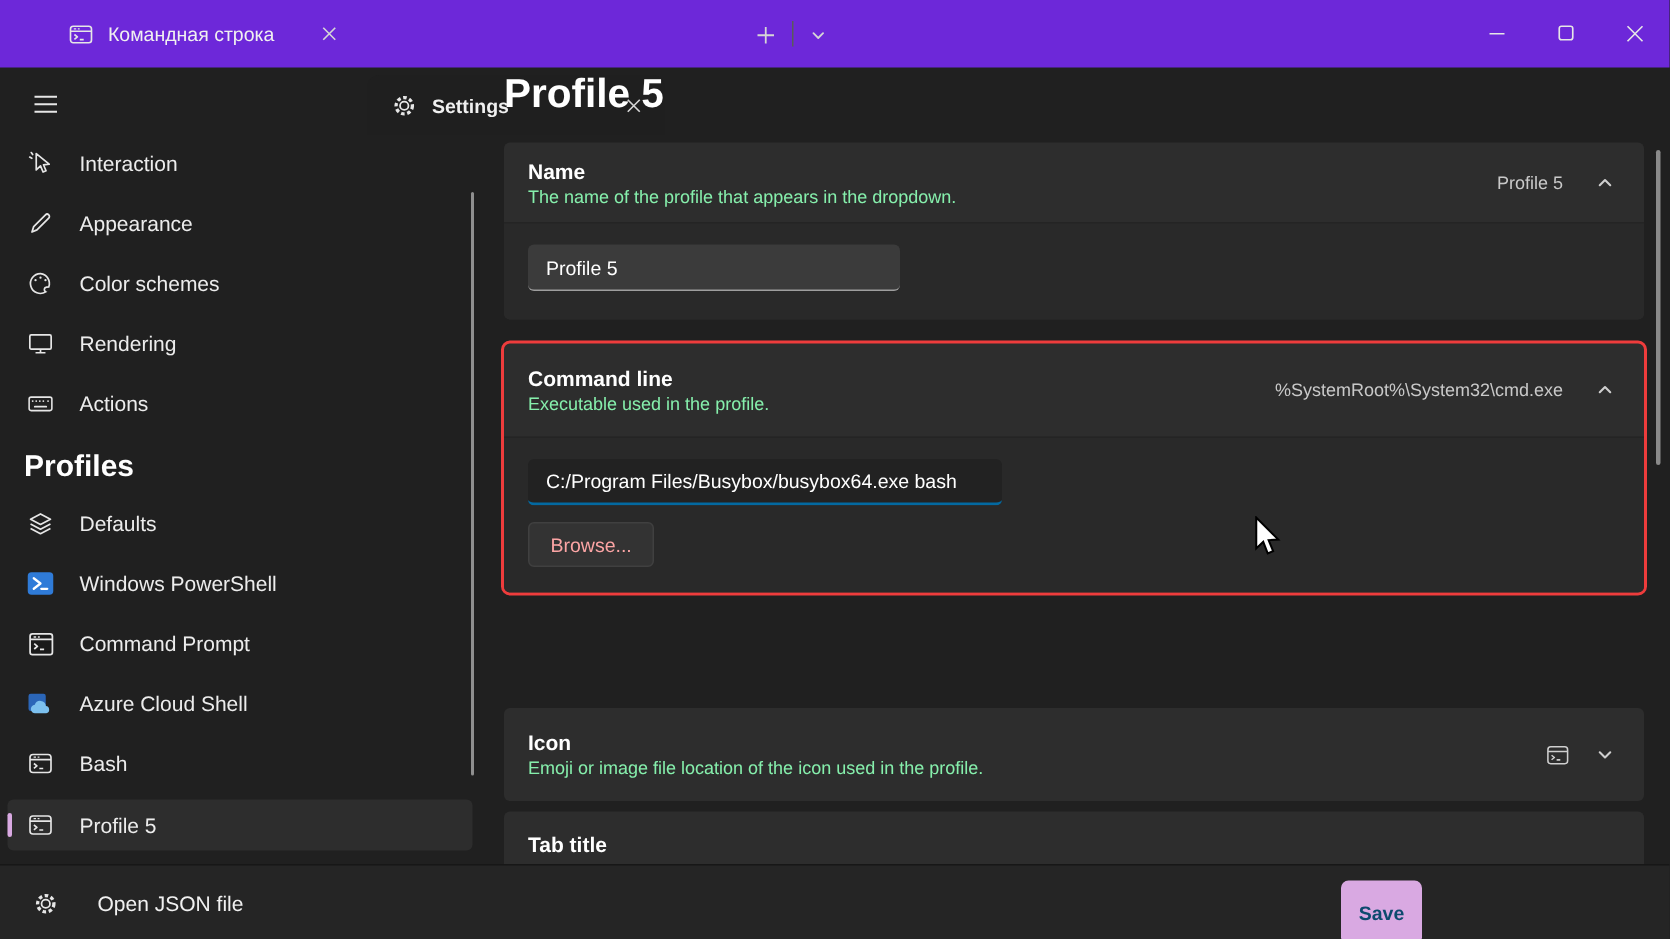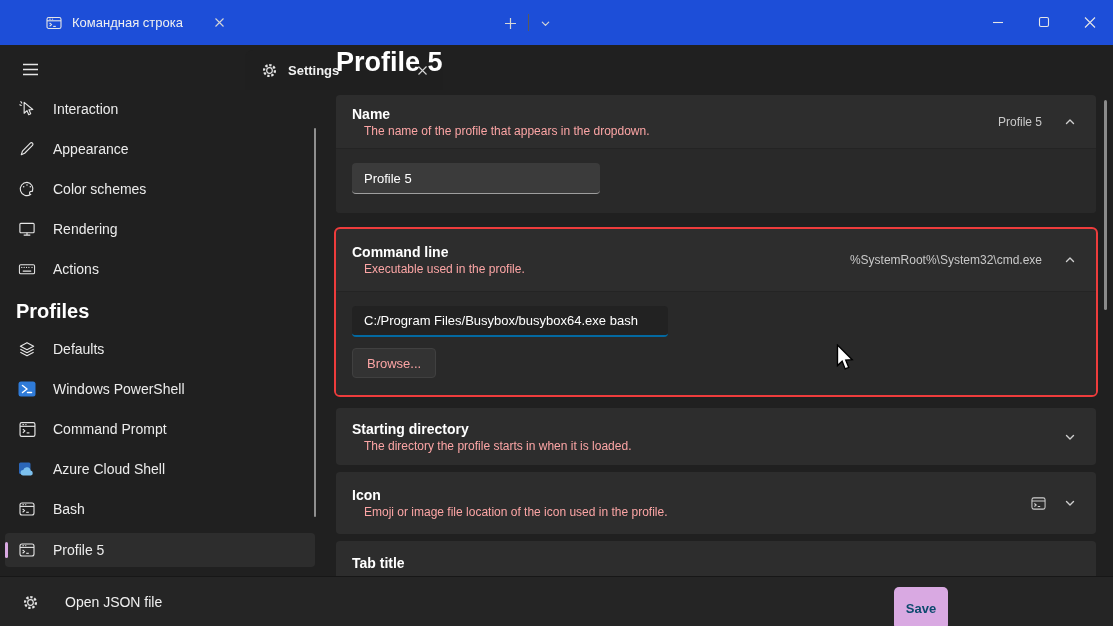--- a/index.html
+++ b/index.html
@@ -8,7 +8,7 @@
   .app { position:absolute; inset:0; }
 
   
-  .titlebar { position:absolute; left:0; top:0; width:1113px; height:45px; background:#1d4ed8; }
+  .titlebar { position:absolute; left:0; top:0; width:1113px; height:45px; background:#6d28d9; }
   .tab { position:absolute; display:flex; align-items:center; color:#f0f0f0; font-size:13px; }
   .tab-inactive { left:30px; top:0; width:210px; height:45px; }
   .tab-active { left:245px; top:5px; width:198px; height:40px; background:#1f1f1f; border-radius:8px 8px 0 0;margin-top:45px; }

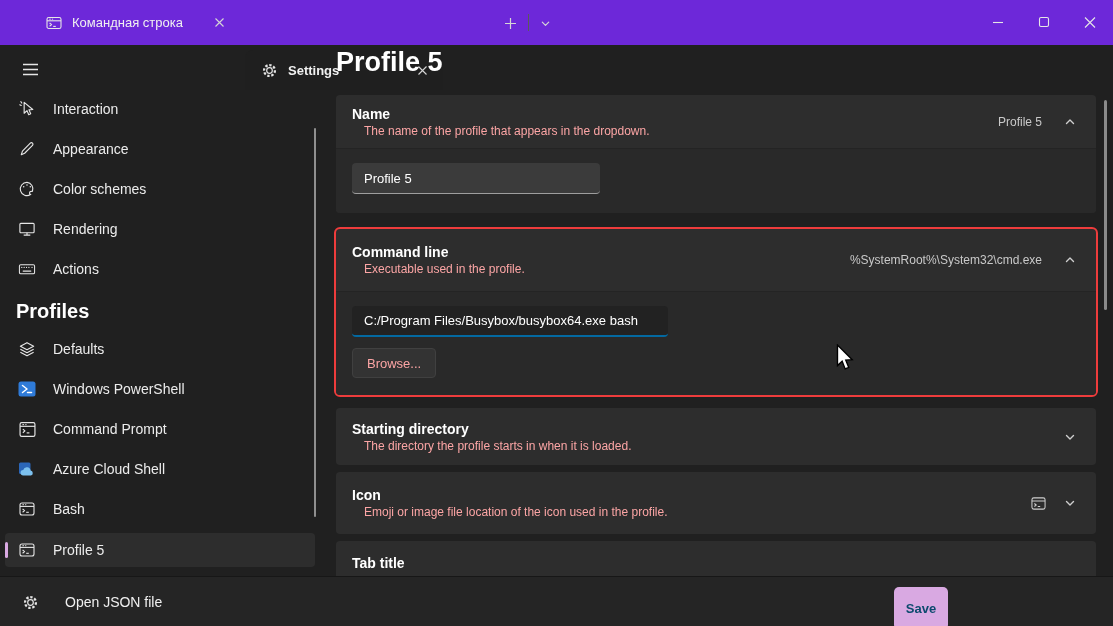--- a/index.html
+++ b/index.html
@@ -38,7 +38,7 @@
   .card-header { display:flex; align-items:center; padding:0 20px 0 16px; }
   .head-text { flex:1; display:flex; flex-direction:column; gap:2px; }
   .card-title { color:#ffffff; font-size:14px; font-weight:600; }
-  .card-desc { color:#fca5a5; font-size:12px;margin-left:12px; }
+  .card-desc { color:#86efac; font-size:12px; }
   .card-right { display:flex; align-items:center; gap:22px; }
   .card-value { color:#c9c9c9; font-size:12px; white-space:nowrap; }
   .card-body { background:#292929; border-top:1px solid #242424; padding:14px 16px; }

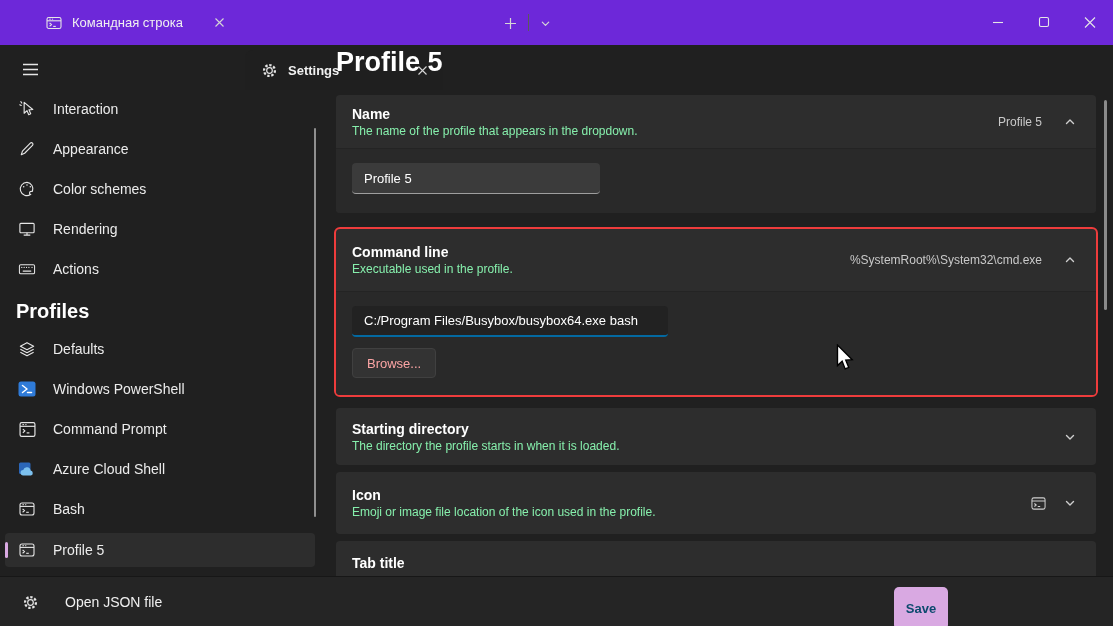--- a/index.html
+++ b/index.html
@@ -310,21 +310,6 @@
       </div>
     </section>
 
-    <section class="card" style="top:363px;">
-      <div class="card-header" style="height:57px;">
-        <div class="head-text">
-          <div class="card-title">Starting directory</div>
-          <div class="card-desc">The directory the profile starts in when it is loaded.</div>
-        </div>
-        <div class="card-right">
-          <span>
-            <svg width="12" height="12" viewBox="0 0 12 12">
-                <path d="M2.5 4.5 L6 8 L9.5 4.5" stroke="#cfcfcf" stroke-width="1.4" fill="none" stroke-linecap="round" stroke-linejoin="round"></path>
-              </svg>
-          </span>
-        </div>
-      </div>
-    </section>
 
     <section class="card" style="top:427px;">
       <div class="card-header" style="height:62px;">

